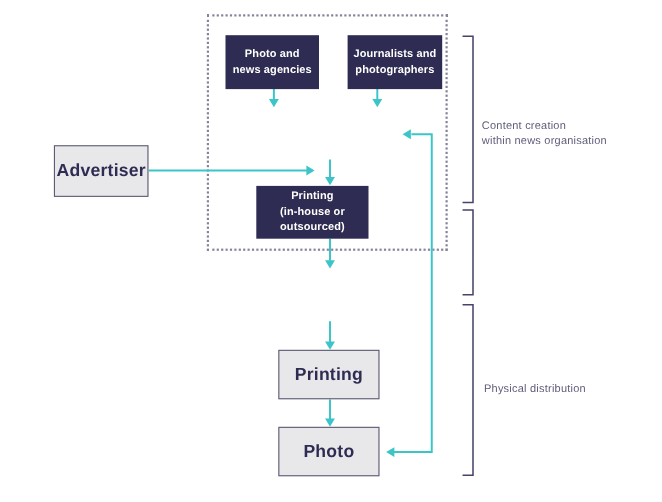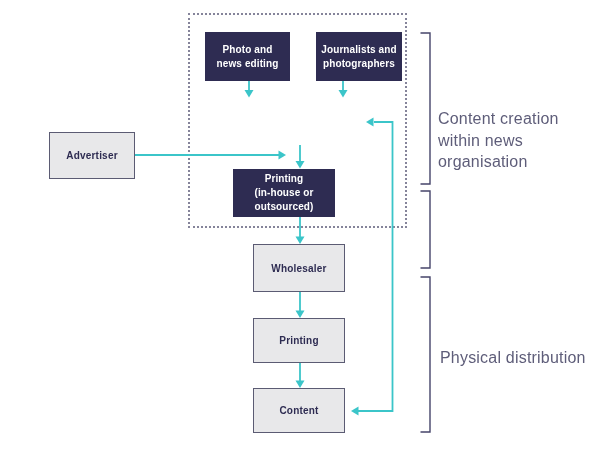--- a/index.html
+++ b/index.html
@@ -110,7 +110,7 @@
   </svg>
 
   <div class="node dark" style="left:205px;top:32px;width:85px;height:49px">Photo and
-news editing</div>
+news agencies</div>
   <div class="node dark" style="left:316px;top:32px;width:86px;height:49px">Journalists and
 photographers</div>
   <div class="node dark" style="left:233px;top:169px;width:102px;height:48px">Printing

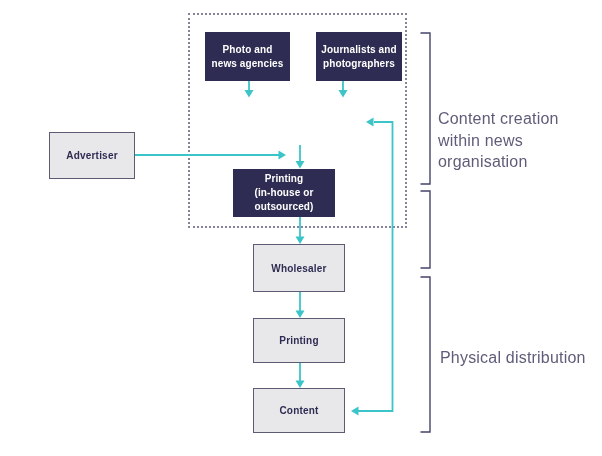--- a/index.html
+++ b/index.html
@@ -50,7 +50,7 @@
   }
   .annotation{
     position:absolute;
-    font-size:16px;
+    font-size:10px;
     color:var(--annotation-text);
     white-space:pre-line;
     line-height:1.35;

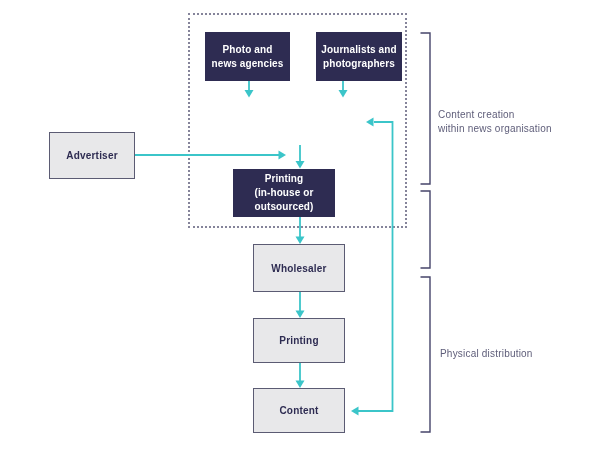--- a/index.html
+++ b/index.html
@@ -46,7 +46,7 @@
     background:var(--light-box-fill);
     border:1.5px solid var(--light-box-border);
     color:var(--dark-box);
-    font-size:10px;letter-spacing:0.2px;
+    font-size:16px;letter-spacing:0.2px;
   }
   .annotation{
     position:absolute;

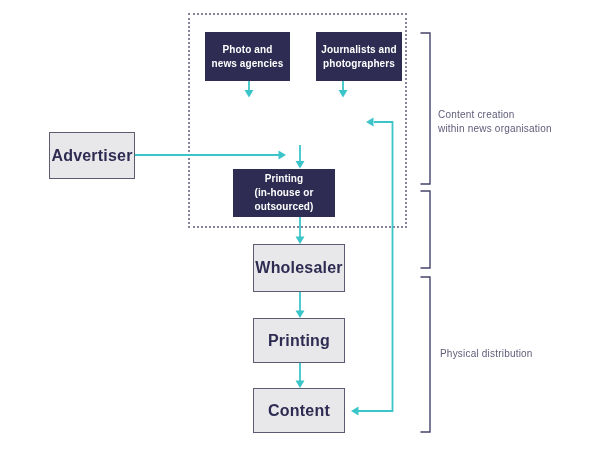--- a/index.html
+++ b/index.html
@@ -117,7 +117,6 @@
 (in-house or outsourced)</div>
 
   <div class="node light" style="left:49px;top:132px;width:86px;height:47px">Advertiser</div>
-  <div class="node light" style="left:253px;top:244px;width:92px;height:48px">Wholesaler</div>
   <div class="node light" style="left:253px;top:318px;width:92px;height:45px">Printing</div>
   <div class="node light" style="left:253px;top:388px;width:92px;height:45px">Content</div>
 

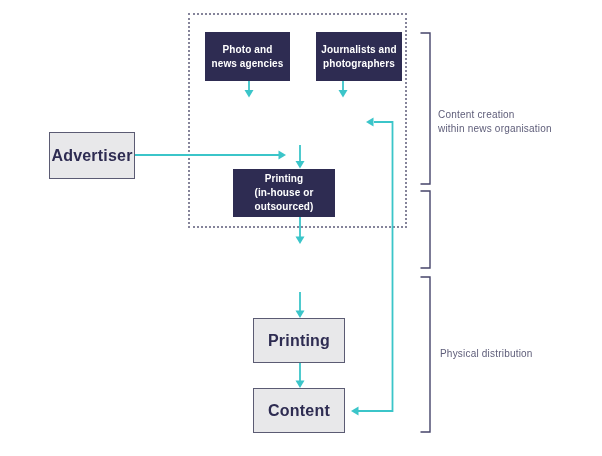--- a/index.html
+++ b/index.html
@@ -118,7 +118,7 @@
 
   <div class="node light" style="left:49px;top:132px;width:86px;height:47px">Advertiser</div>
   <div class="node light" style="left:253px;top:318px;width:92px;height:45px">Printing</div>
-  <div class="node light" style="left:253px;top:388px;width:92px;height:45px">Content</div>
+  <div class="node light" style="left:253px;top:388px;width:92px;height:45px">Photo</div>
 
   <div class="annotation" style="left:438px;top:108px;width:160px">Content creation
 within news organisation</div>

